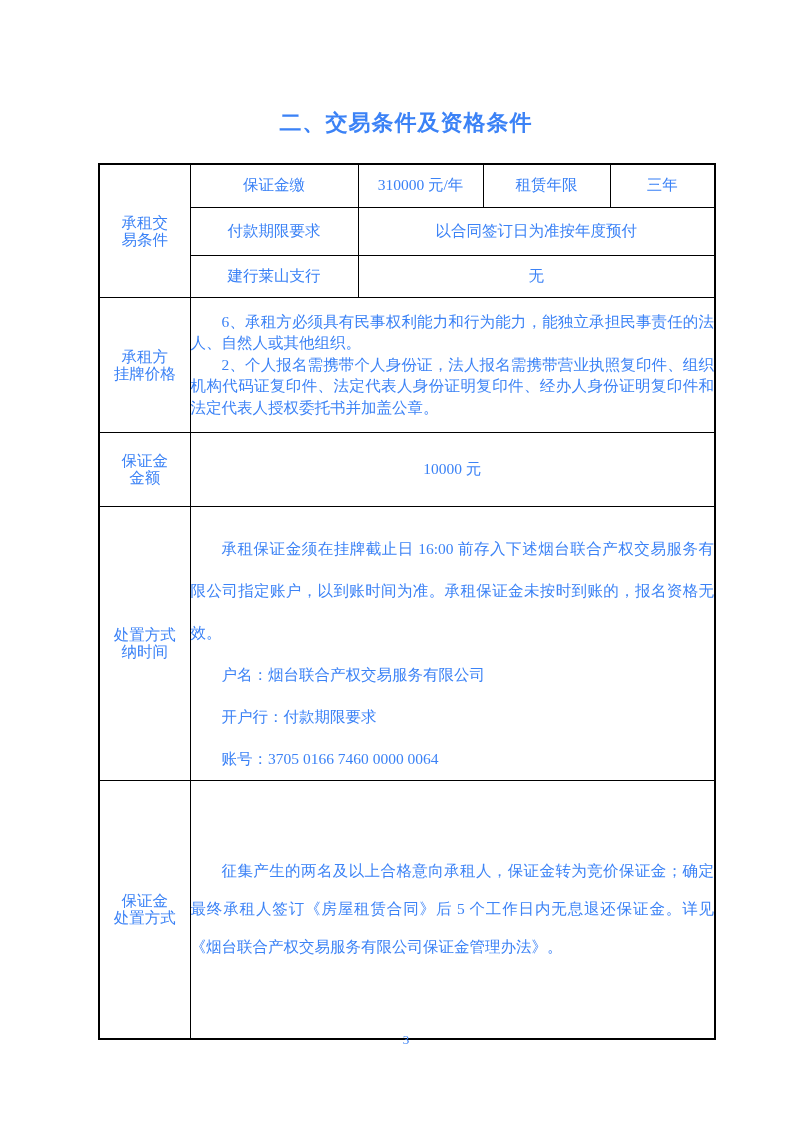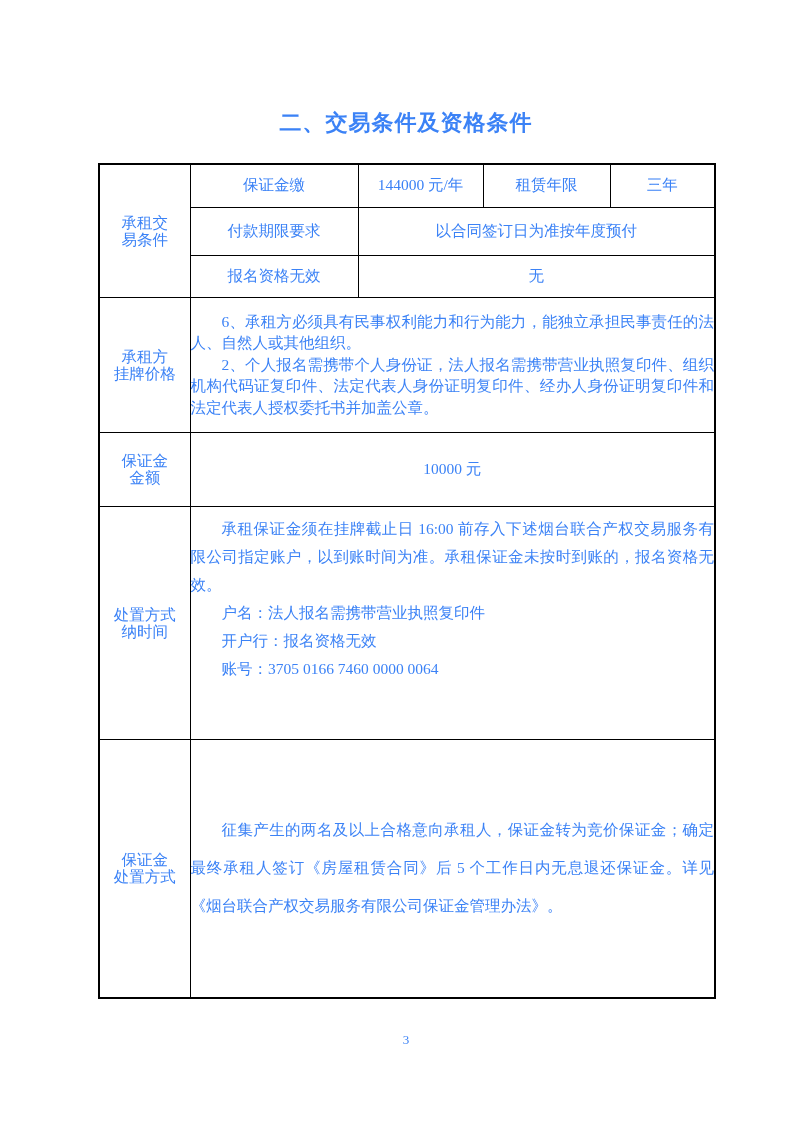--- a/index.html
+++ b/index.html
@@ -92,7 +92,7 @@
         <td class="lbl" rowspan="3">承租交
 易条件</td>
         <td class="hdr">保证金缴</td>
-        <td class="val">144000 元/年</td>
+        <td class="val">310000 元/年</td>
         <td class="hdr">租赁年限</td>
         <td class="val">三年</td>
       </tr>

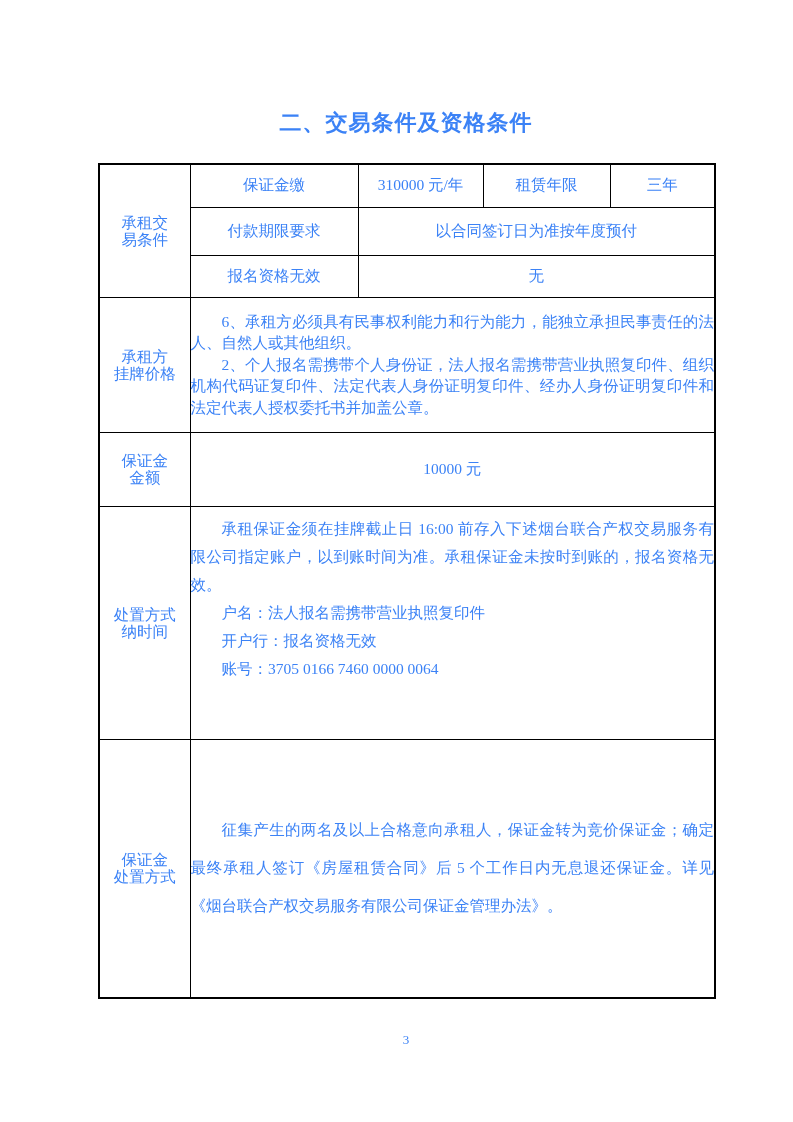--- a/index.html
+++ b/index.html
@@ -101,7 +101,7 @@
         <td class="val" colspan="3">以合同签订日为准按年度预付</td>
       </tr>
       <tr class="r3">
-        <td class="hdr">报名资格无效</td>
+        <td class="hdr">建行莱山支行</td>
         <td class="val" colspan="3">无</td>
       </tr>
       <tr class="r4">

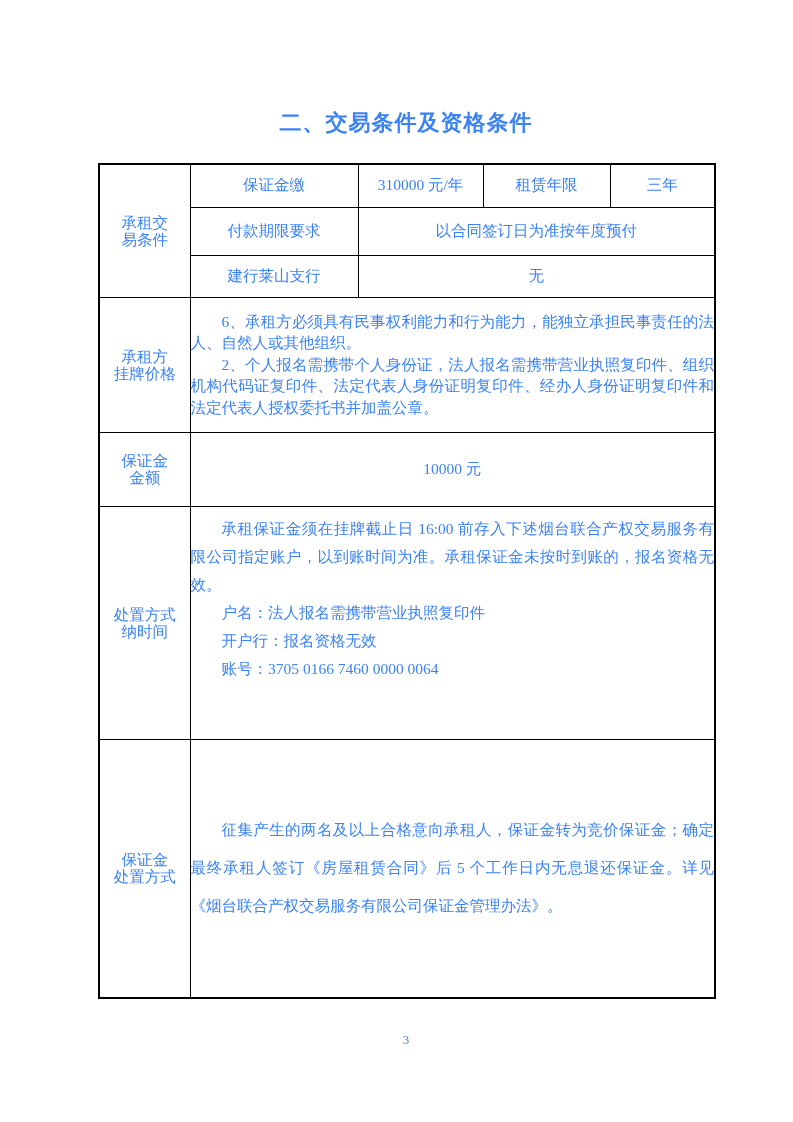--- a/index.html
+++ b/index.html
@@ -62,7 +62,7 @@
     text-align:justify;
   }
   .r4 .txt { line-height:21.5px; }
-  .r6 .txt { line-height:28px; vertical-align:top; padding-top:8px; }
+  .r6 .txt { line-height:42px; vertical-align:top; padding-top:21px; }
   .r6 .txt p.acct { text-align:left; }
   .r7 .txt { line-height:38px; }
   .page-number {

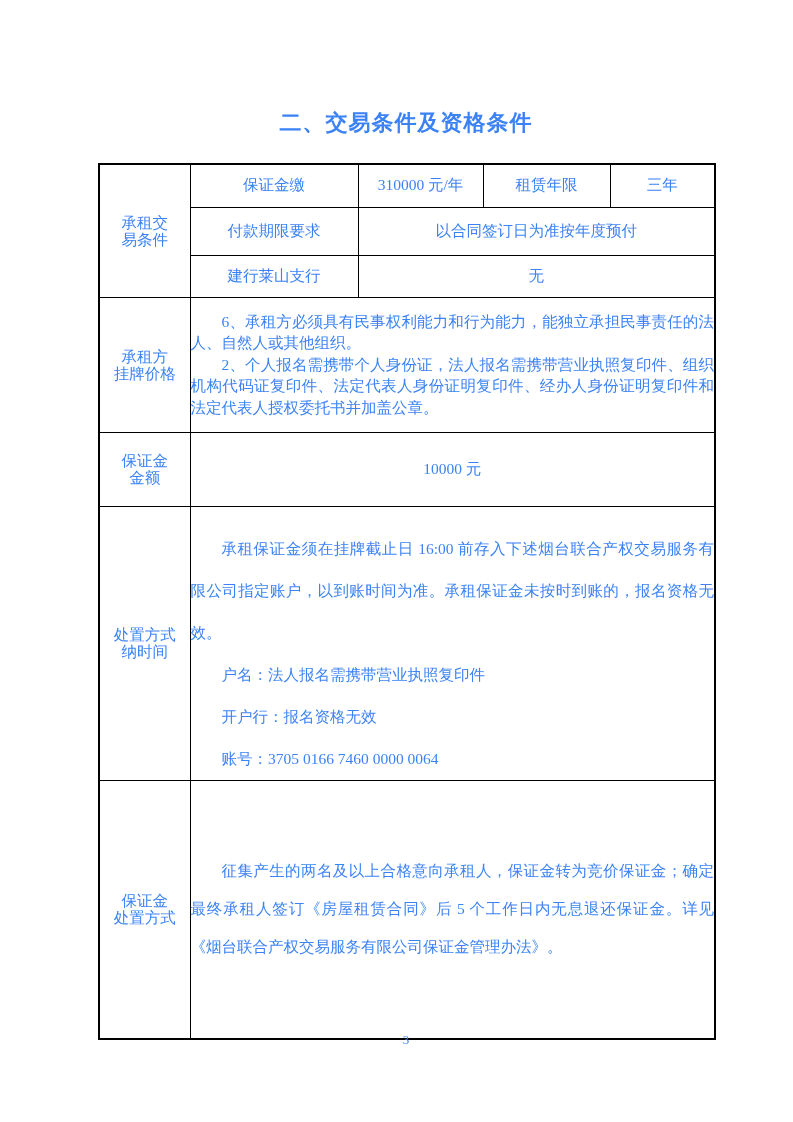--- a/index.html
+++ b/index.html
@@ -122,7 +122,7 @@
 纳时间</td>
         <td class="txt" colspan="4">
           <p>承租保证金须在挂牌截止日 16:00 前存入下述烟台联合产权交易服务有限公司指定账户，以到账时间为准。承租保证金未按时到账的，报名资格无效。</p>
-          <p class="acct">户名：法人报名需携带营业执照复印件</p>
+          <p class="acct">户名：烟台联合产权交易服务有限公司</p>
           <p class="acct">开户行：报名资格无效</p>
           <p class="acct">账号：3705 0166 7460 0000 0064</p>
         </td>

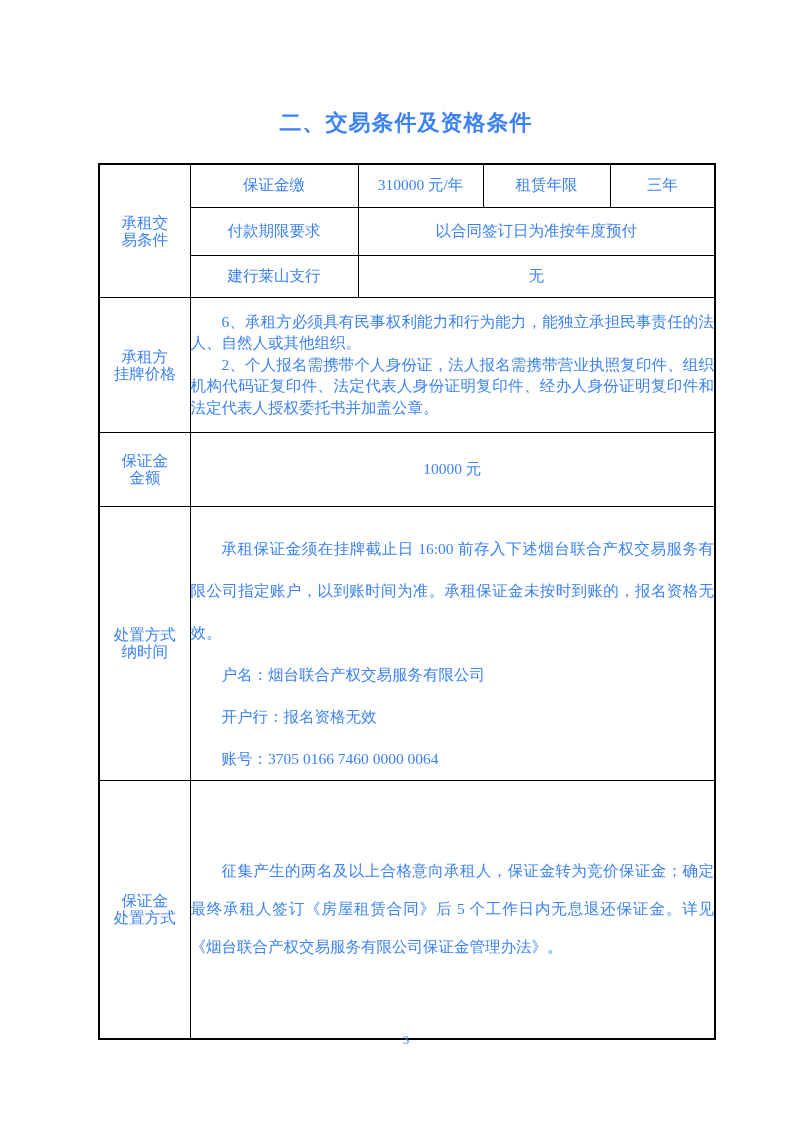--- a/index.html
+++ b/index.html
@@ -123,7 +123,7 @@
         <td class="txt" colspan="4">
           <p>承租保证金须在挂牌截止日 16:00 前存入下述烟台联合产权交易服务有限公司指定账户，以到账时间为准。承租保证金未按时到账的，报名资格无效。</p>
           <p class="acct">户名：烟台联合产权交易服务有限公司</p>
-          <p class="acct">开户行：报名资格无效</p>
+          <p class="acct">开户行：付款期限要求</p>
           <p class="acct">账号：3705 0166 7460 0000 0064</p>
         </td>
       </tr>

